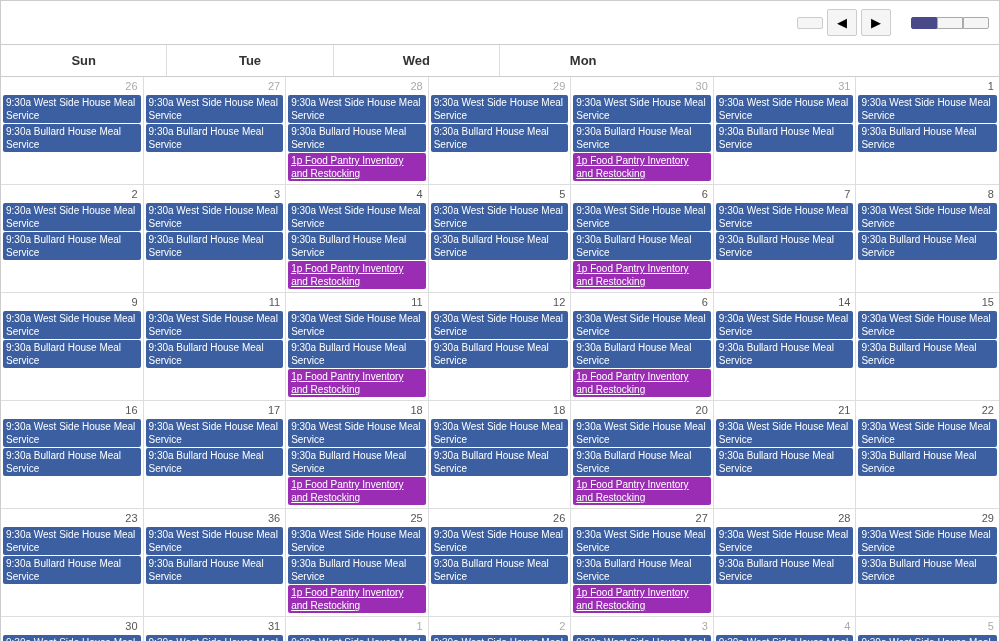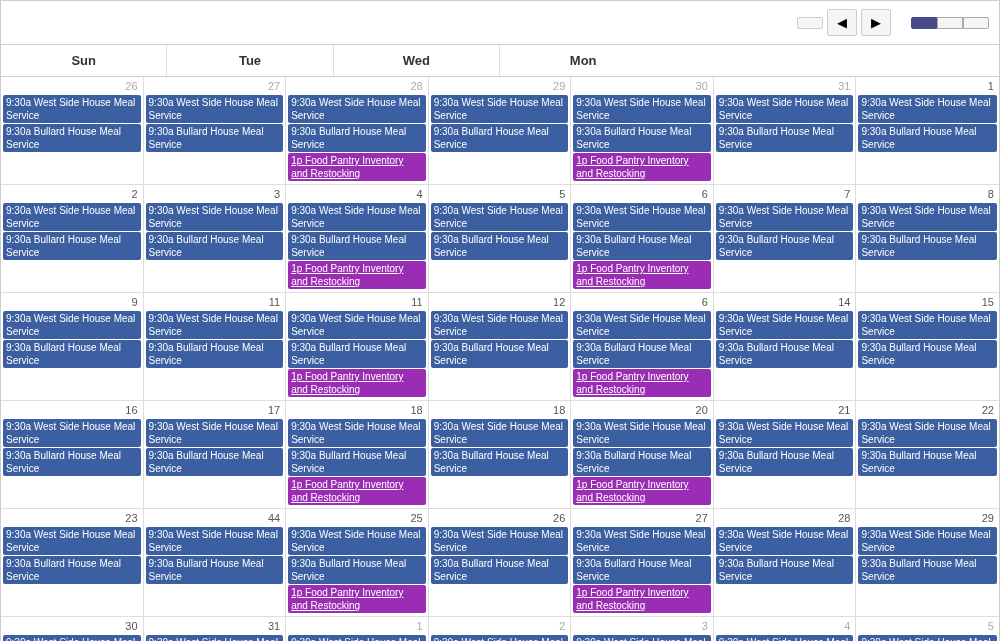--- a/index.html
+++ b/index.html
@@ -215,7 +215,7 @@
         <div class="event event-blue">9:30a Bullard House Meal Service</div>
       </div>
       <div class="day-cell">
-        <div class="day-number">44</div>
+        <div class="day-number">36</div>
         <div class="event event-blue">9:30a West Side House Meal Service</div>
         <div class="event event-blue">9:30a Bullard House Meal Service</div>
       </div>

